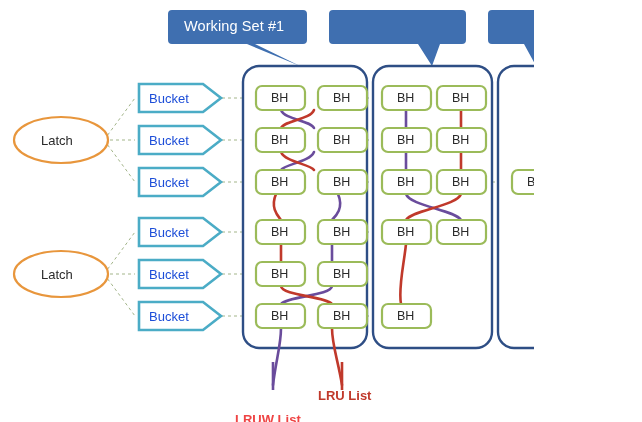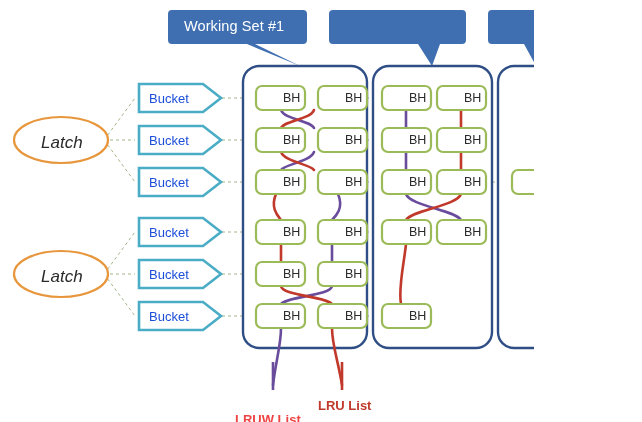--- a/index.html
+++ b/index.html
@@ -35,7 +35,6 @@
   .bh-label {
     color: #2a2a2a;
     font-size: 12.5px;
-    margin-left: 12px;
   }
   .bucket-label {
     color: #1d4ed8;

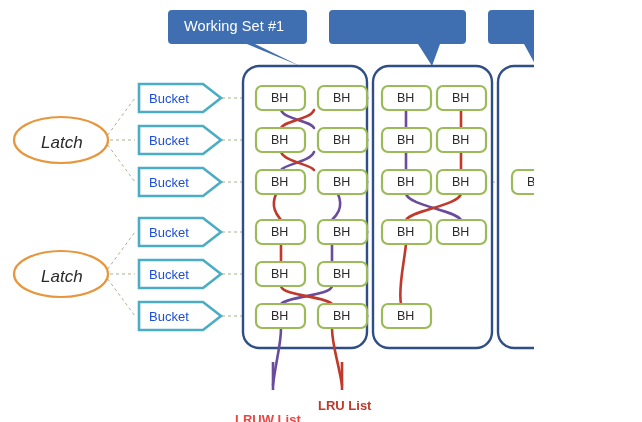--- a/index.html
+++ b/index.html
@@ -42,8 +42,7 @@
   }
   .latch-label {
     color: #2a2a2a;
-    font-size: 17px;
-    font-style: italic;
+    font-size: 13px;
   }
   .legend-label {
     font-size: 13px;

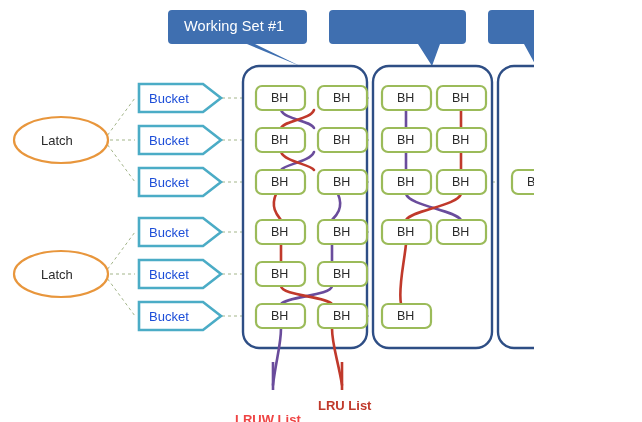--- a/index.html
+++ b/index.html
@@ -223,7 +223,7 @@
   <div class="txt bh-label" style="left:527px; top:175px;">BH</div>
 
   <div class="txt legend-label" style="left:235px; top:412px; color:#ef4444;">LRUW List</div>
-  <div class="txt legend-label" style="left:318px; top:398px; color:#C0392B;">LRU List</div>
+  <div class="txt legend-label" style="left:318px; top:388px; color:#C0392B;">LRU List</div>
 
 </div>
 

